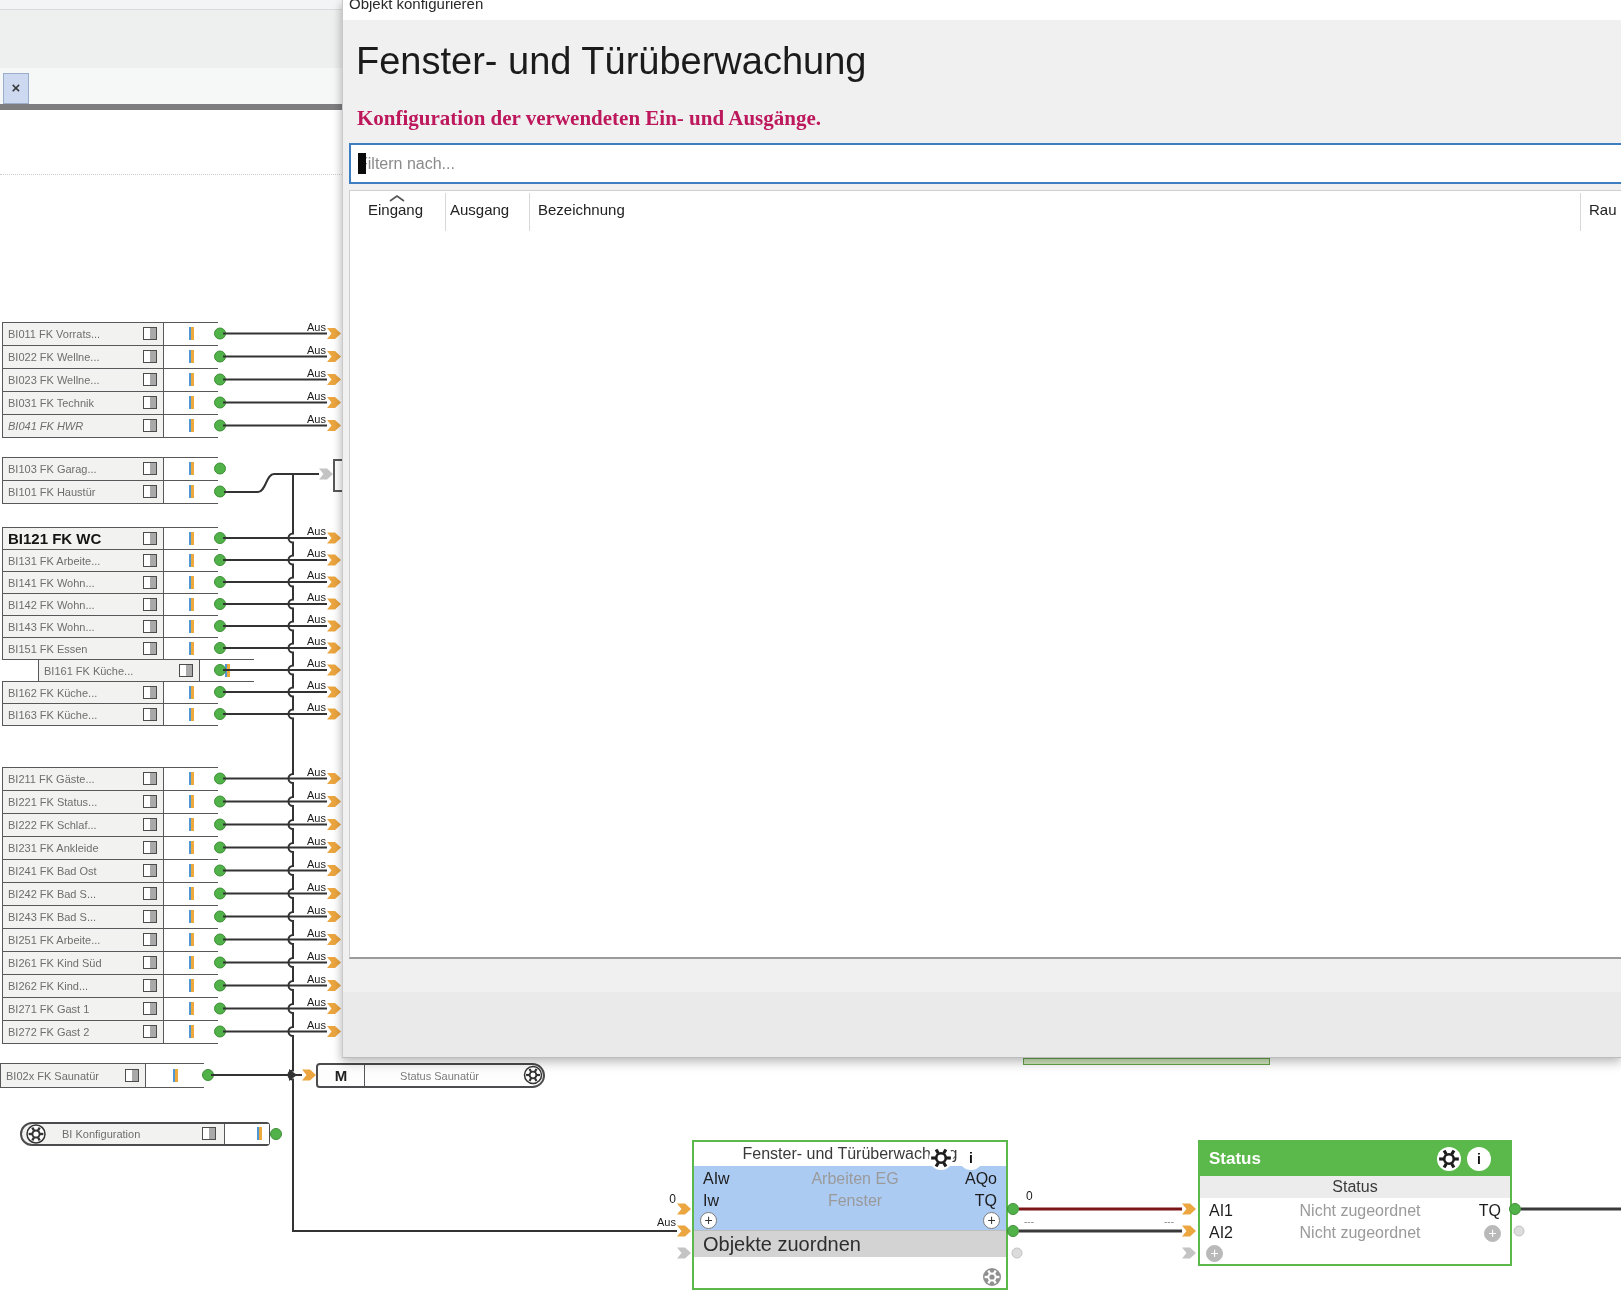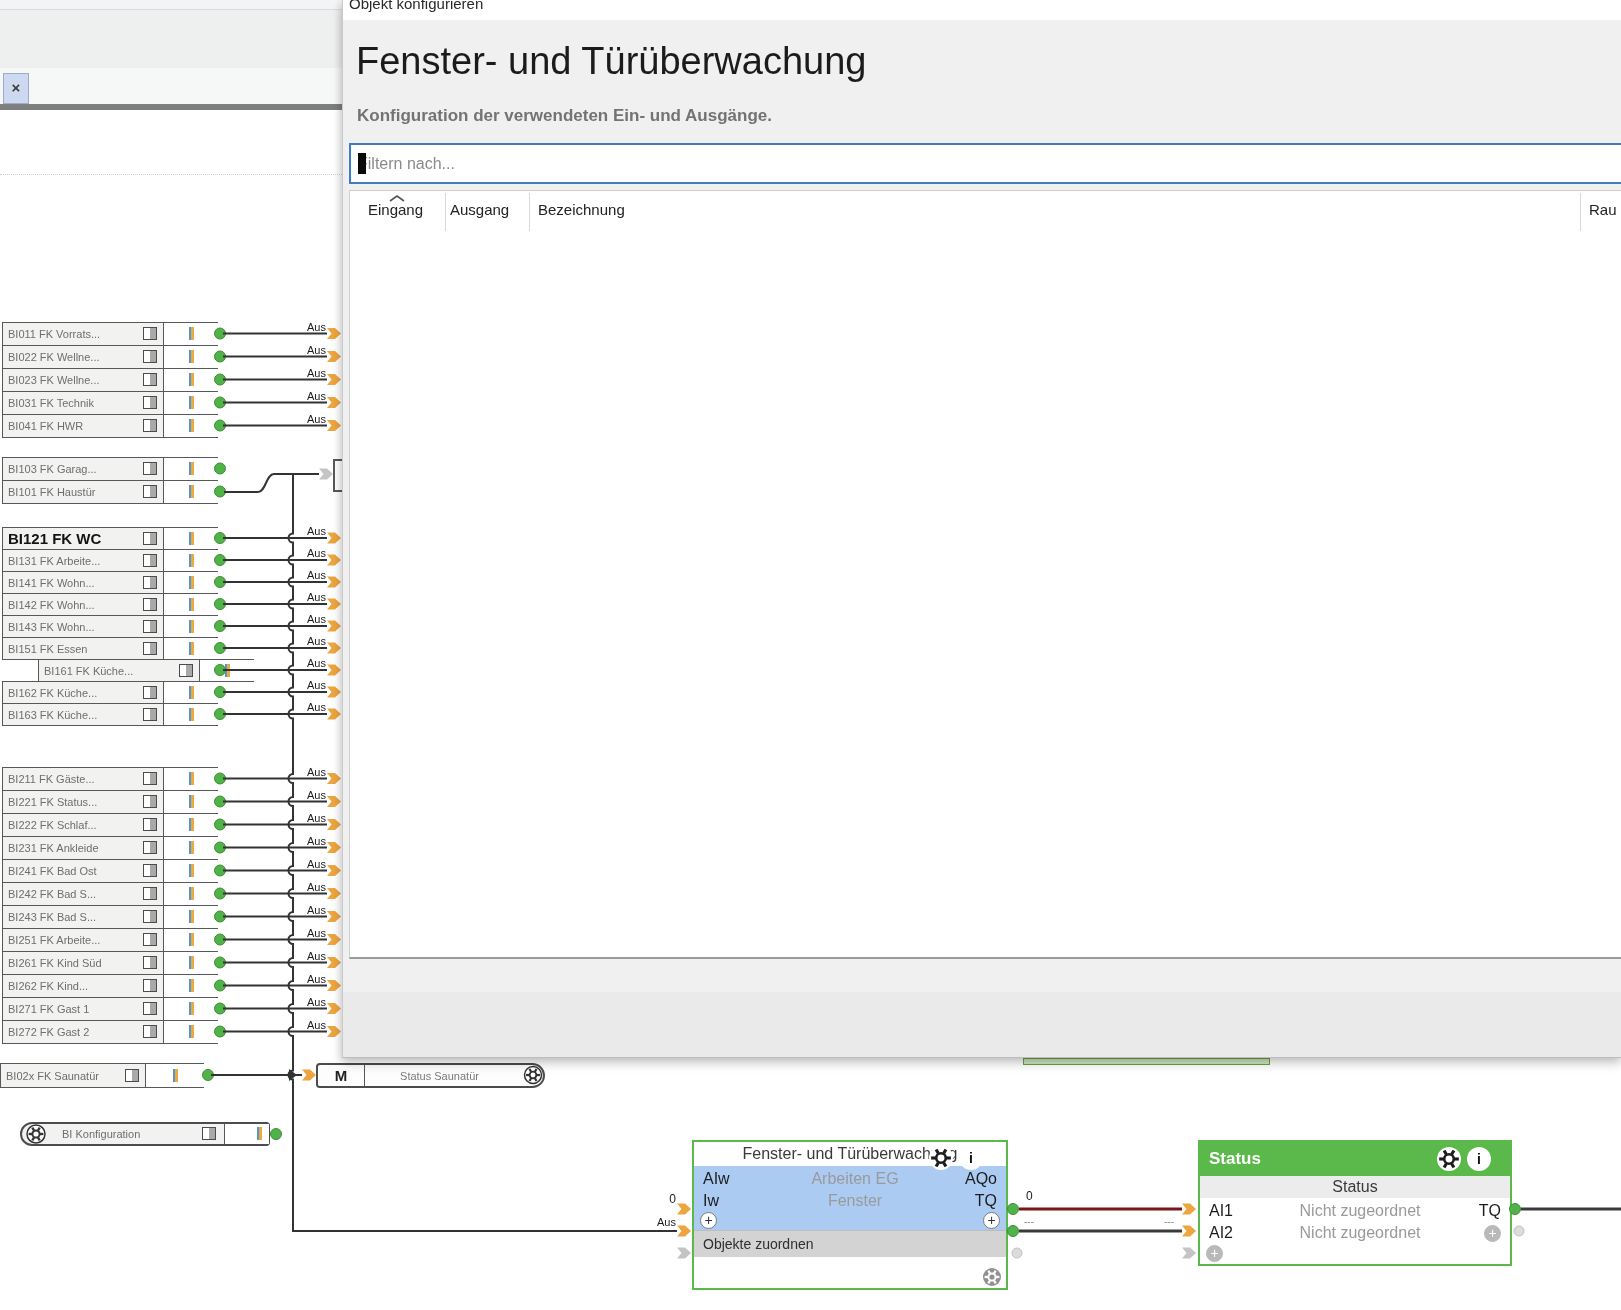--- a/index.html
+++ b/index.html
@@ -64,7 +64,7 @@
   .dlg-titlebar{position:absolute;left:0;top:0;right:0;height:20px;background:#fff;overflow:hidden;}
   .dlg-titlebar span{position:absolute;left:6px;top:-5px;font-size:15px;color:#2a2a2a;}
   .dlg-heading{position:absolute;left:13px;top:40px;font-size:38px;font-weight:300;color:#1b1b1b;white-space:nowrap;}
-  .dlg-sub{position:absolute;left:14px;top:106px;font-size:17px;font-weight:bold;color:#737373;}
+  .dlg-sub{position:absolute;left:14px;top:106px;font-size:21px;font-weight:bold;color:#be185d;font-family:Liberation Serif, serif;}
   .filter{position:absolute;left:6px;top:143px;width:1285px;height:41px;background:#fff;
           border:2px solid #3c7ebf;box-sizing:border-box;}
   .filter .ph{position:absolute;left:7px;top:0;height:37px;line-height:37px;font-size:16px;color:#8a8a8a;}

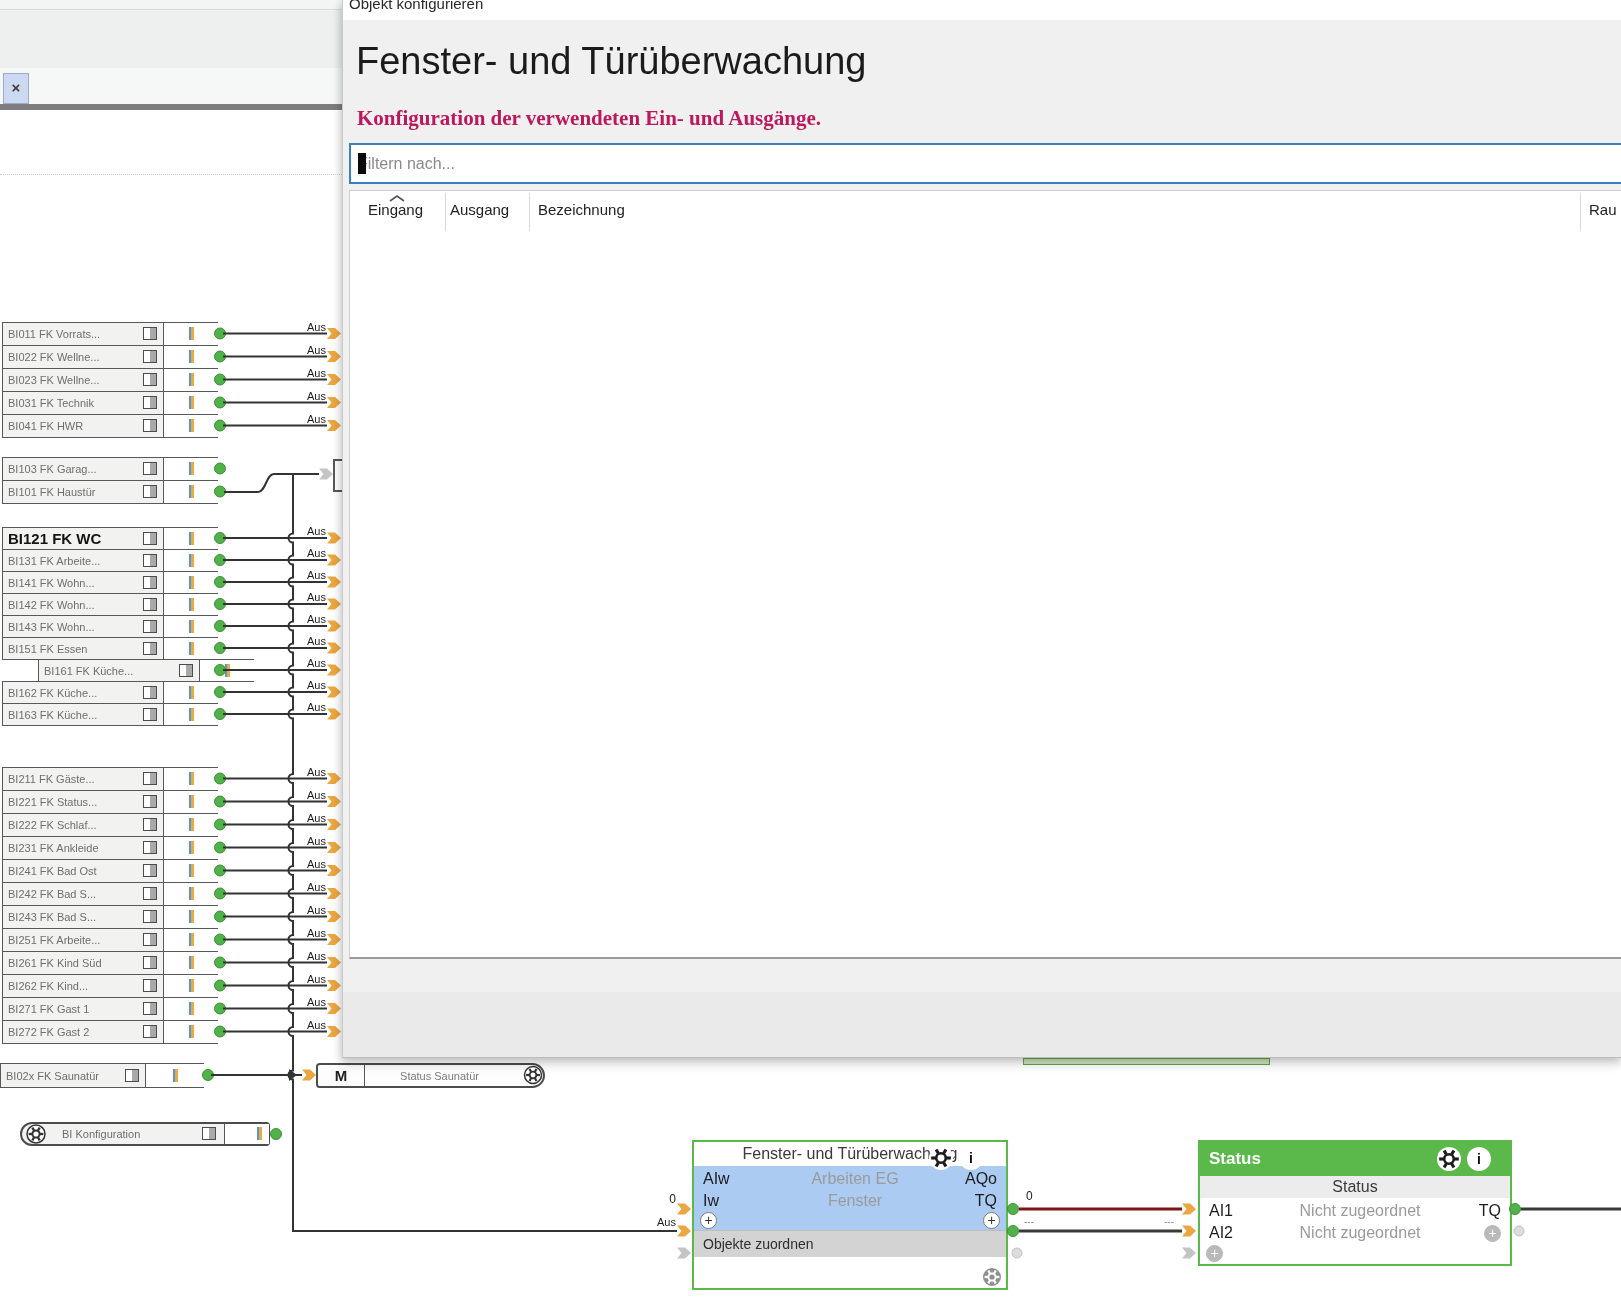--- a/index.html
+++ b/index.html
@@ -119,7 +119,7 @@
           <span class="ibar" style="left: 25px;"></span>
         </span>
       </div>
-      <div class="blockrow" style="left: 2px; top: 414px; width: 216px; height: 24px;">
+      <div class="blockrow" style="left: 2px; top: 414px; width: 216px; height: 24px; font-style: italic;">
         <span class="lbl">BI041 FK HWR</span>
         <span class="cb" style="left: 140px;"></span>
         <span class="vcell" style="left: 160px; width: 54px;">

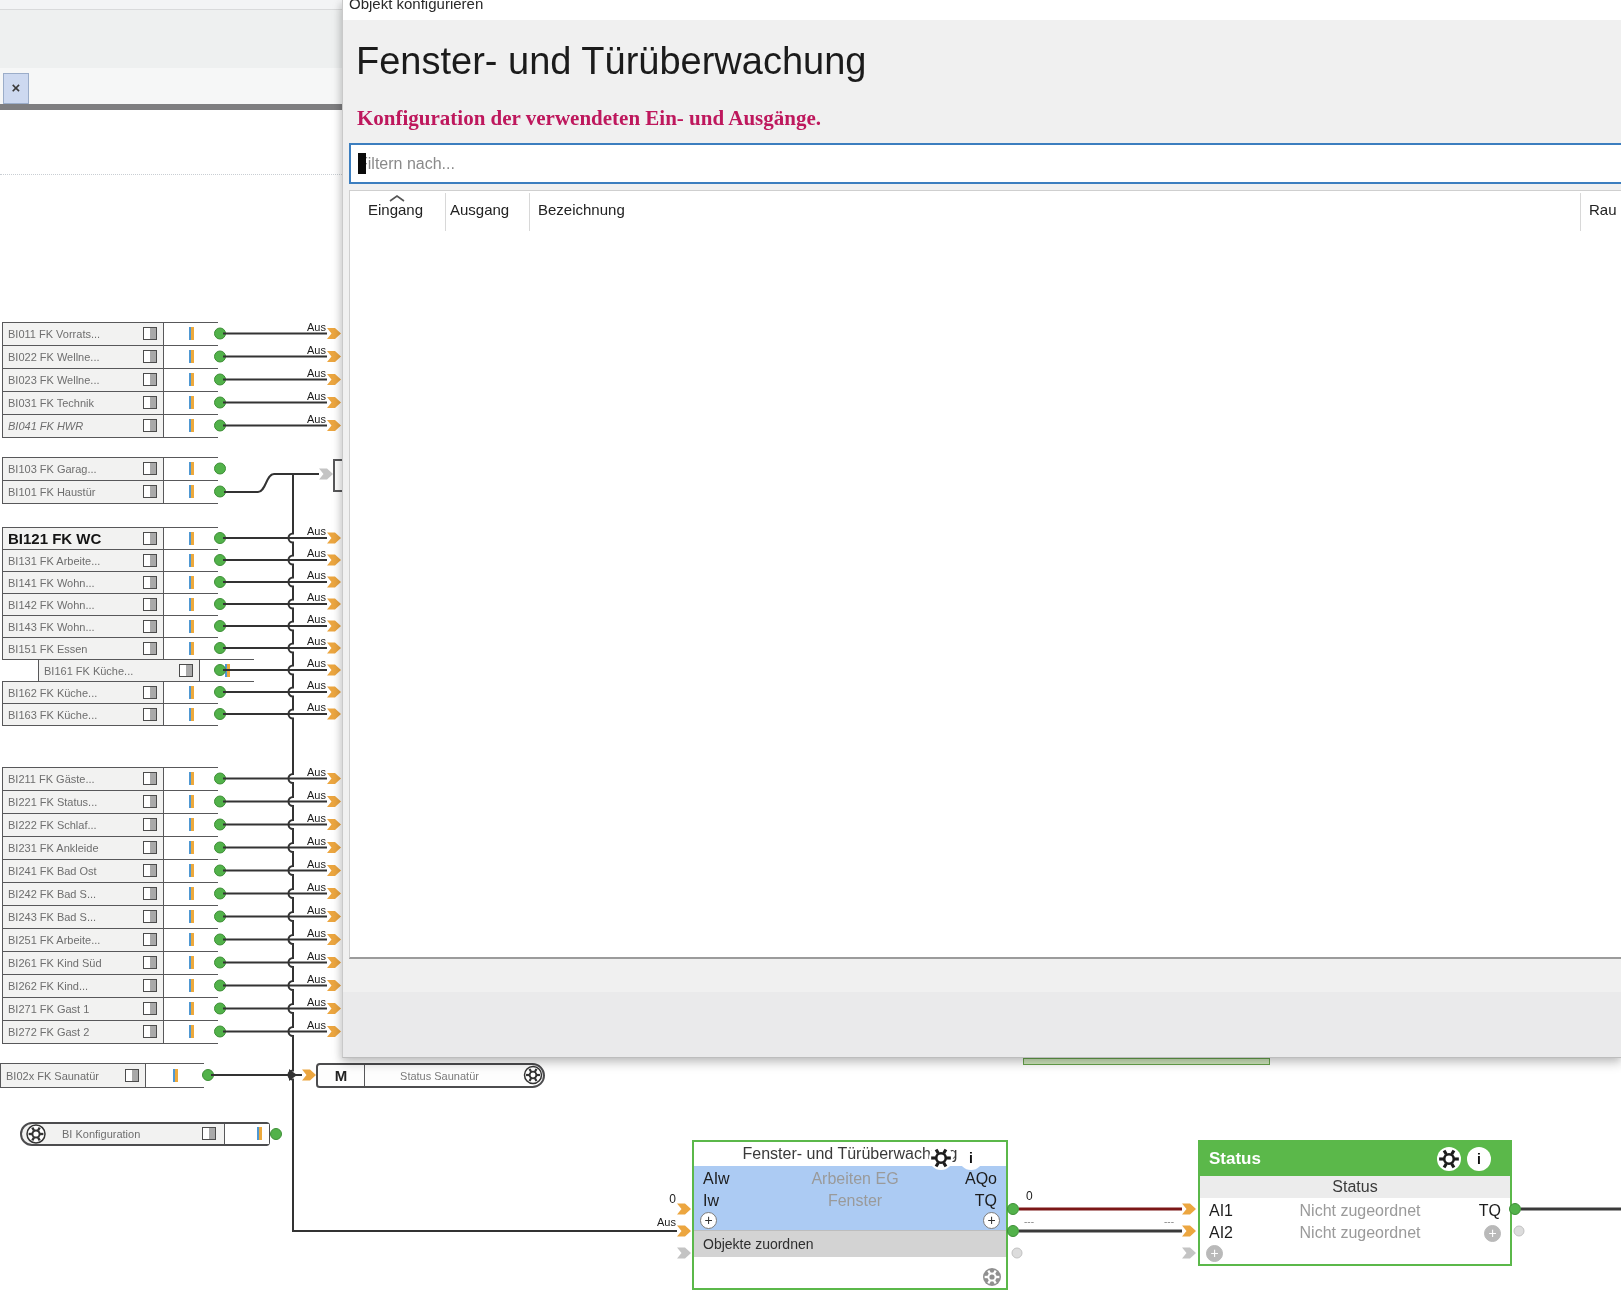--- a/index.html
+++ b/index.html
@@ -53,7 +53,7 @@
   .plus{width:17px;height:17px;border-radius:50%;background:#fff;border:1px solid #7c7c7c;color:#333;
         font-size:14px;line-height:15px;text-align:center;box-sizing:border-box;}
   .plus.gray{background:#b9b9b9;border-color:#b9b9b9;color:#fff;}
-  .fb-foot{height:26px;background:#d3d3d3;display:flex;align-items:center;font-size:14px;color:#2e2e2e;
+  .fb-foot{height:26px;background:#d3d3d3;display:flex;align-items:center;font-size:20px;color:#2e2e2e;
            padding-left:9px;border-top:1px solid #bdbdbd;}
   .sb-sub{height:22px;background:#ececec;display:flex;align-items:center;justify-content:center;
           font-size:16px;color:#3a3a3a;}

